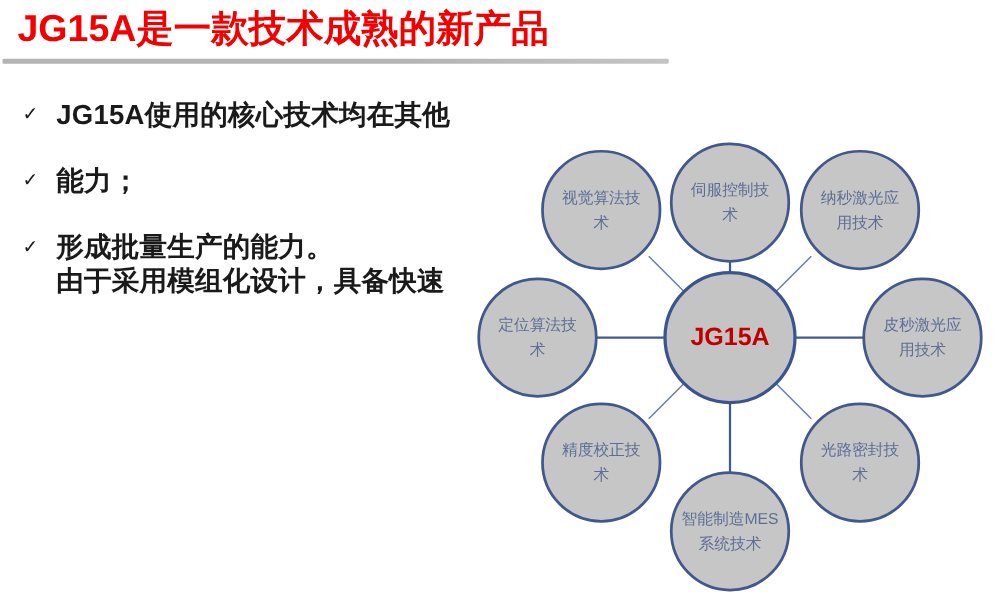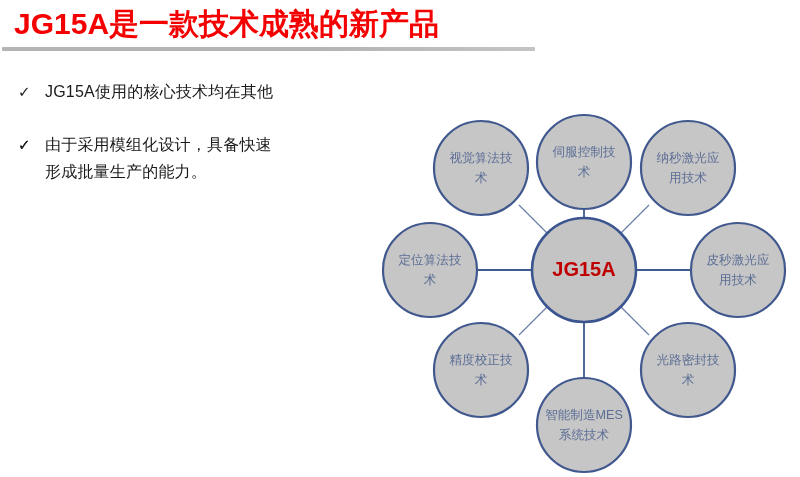--- a/index.html
+++ b/index.html
@@ -68,11 +68,12 @@
     line-height: 25px;
   }
   .bullet-text {
-    font-size: 16px;
+    font-size: 22px;
     color: #1a1a1a;
     line-height: 27px;
     letter-spacing: 0.2px;
     display: block;
+    font-weight: bold;
   }
 
   

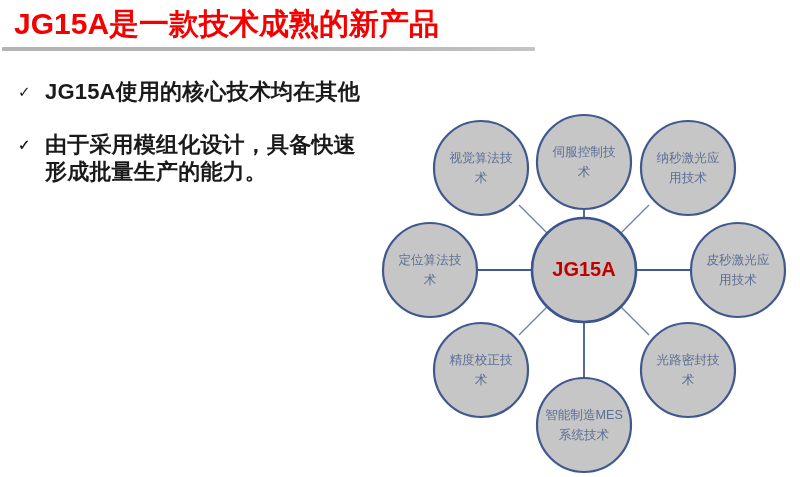--- a/index.html
+++ b/index.html
@@ -140,6 +140,7 @@
 
     <div class="bullet">
       <span class="bullet-mark">✓</span>
+      <span class="bullet-text">能力；</span>
     </div>
 
     <div class="bullet">

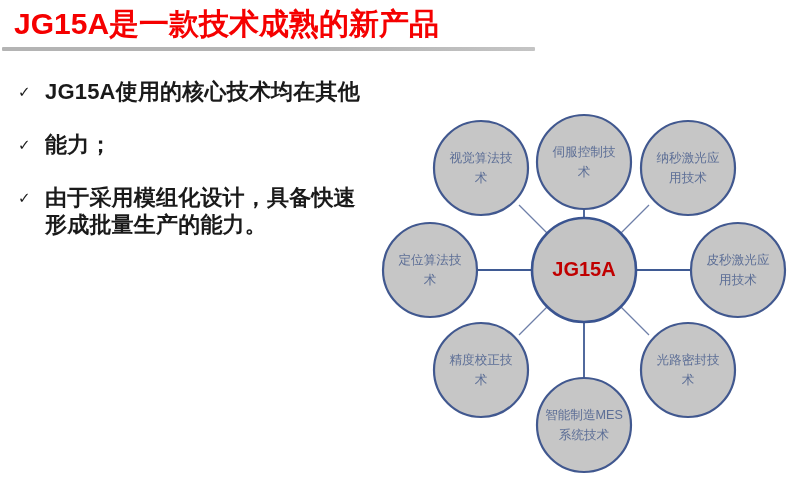--- a/index.html
+++ b/index.html
@@ -145,8 +145,8 @@
 
     <div class="bullet">
       <span class="bullet-mark">✓</span>
+      <span class="bullet-text">形成批量生产的能力。</span>
       <span class="bullet-text">由于采用模组化设计，具备快速</span>
-      <span class="bullet-text">形成批量生产的能力。</span>
     </div>
 
   </div>

